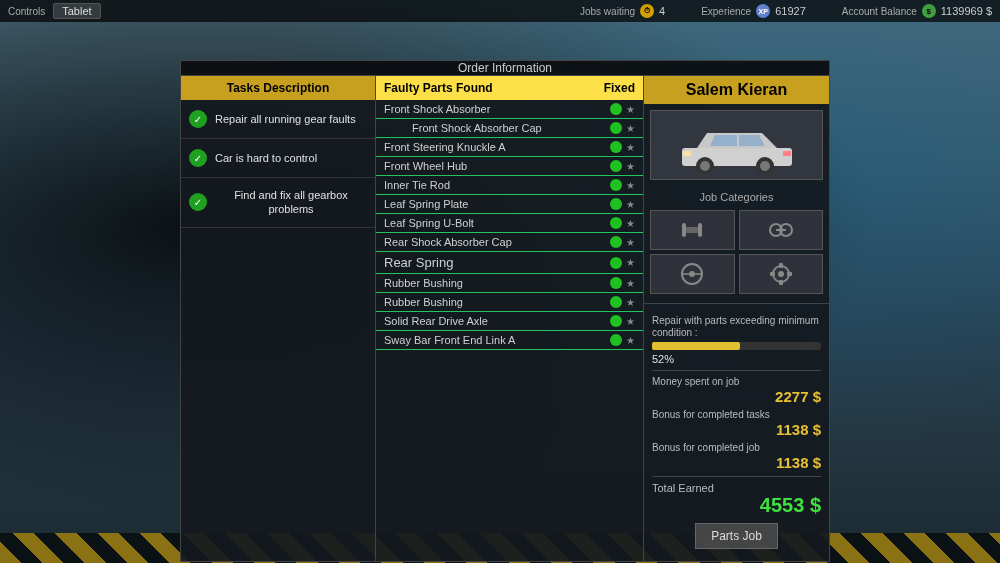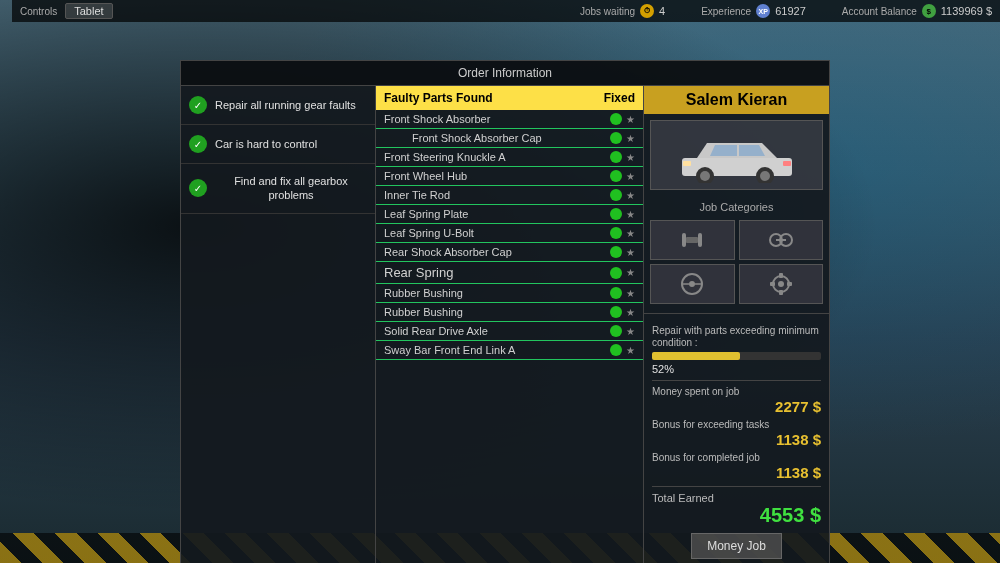--- a/index.html
+++ b/index.html
@@ -32,7 +32,7 @@
     .top-bar {
       position: absolute;
       top: 0;
-      left: 12px;
+      left: 0;
       right: 0;
       height: 22px;
       background: rgba(0,0,0,0.7);

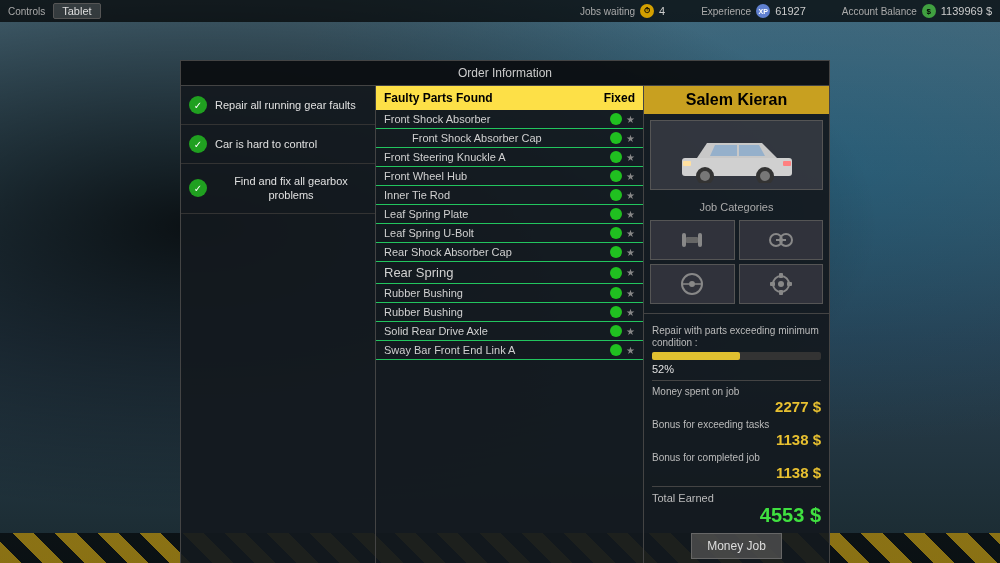--- a/index.html
+++ b/index.html
@@ -128,7 +128,6 @@
       text-align: center;
       color: #ccc;
       font-size: 12px;
-      padding: 5px;
       background: rgba(0,0,0,0.4);
       border-bottom: 1px solid #444;
     }

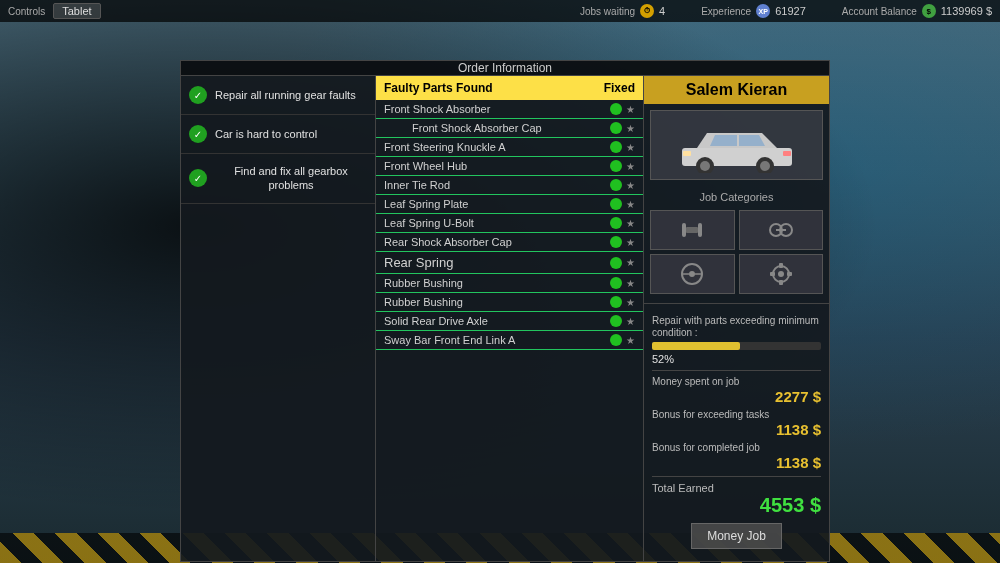--- a/index.html
+++ b/index.html
@@ -381,6 +381,7 @@
   <div class="order-columns">
 
     <div class="tasks-col">
+      <div class="tasks-header">Tasks Description</div>
 
       <div class="task-item">
         <div class="task-check">✓</div>

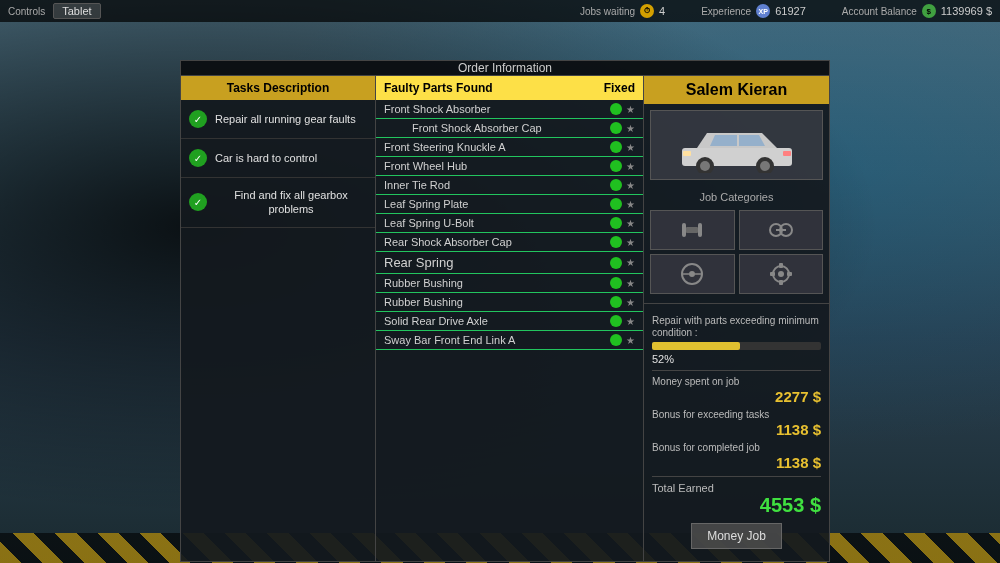--- a/index.html
+++ b/index.html
@@ -576,7 +576,7 @@
         </div>
 
         <div class="stat-row">
-          <div class="stat-title">Bonus for exceeding tasks</div>
+          <div class="stat-title">Bonus for completed tasks</div>
           <div class="stat-value">1138 $</div>
         </div>
 

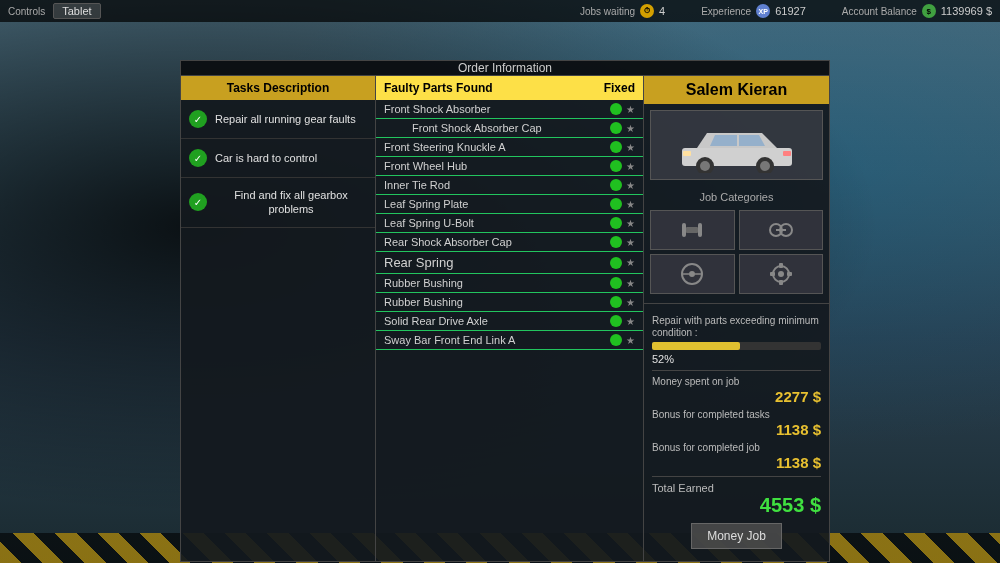--- a/index.html
+++ b/index.html
@@ -592,7 +592,7 @@
           <div class="total-earned-value">4553 $</div>
         </div>
 
-        <button class="finish-btn">Money Job</button>
+        <button class="finish-btn">Parts Job</button>
       </div>
     </div>
 

